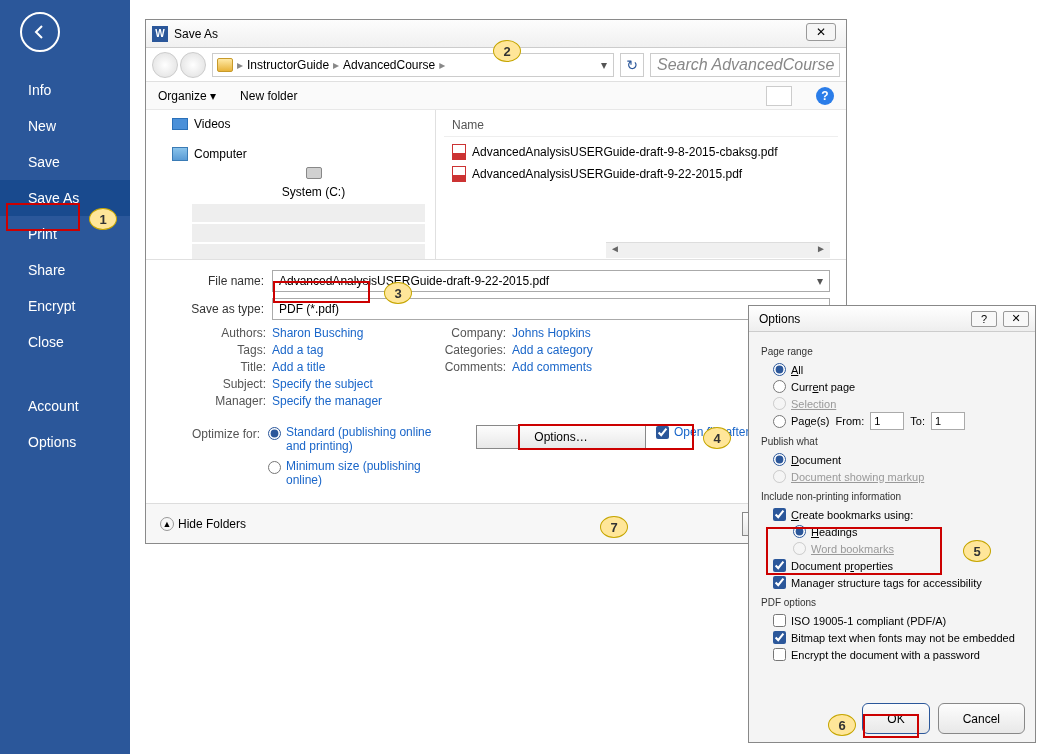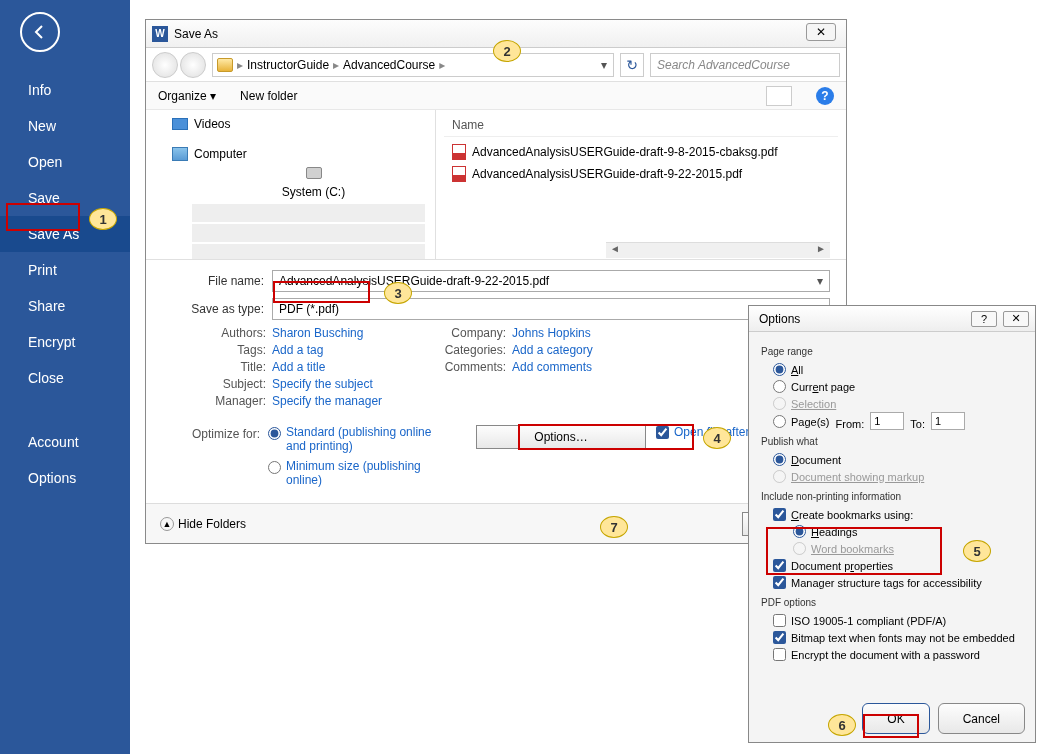--- a/index.html
+++ b/index.html
@@ -29,7 +29,7 @@
 .folder-ico { width: 16px; height: 14px; background: linear-gradient(#ffe9a6,#e8b33a); border: 1px solid #c79a2a; border-radius: 2px; }
 .crumb span.sep { color: #888; }
 .refresh-btn { width: 24px; height: 24px; border: 1px solid #ccc; display: flex; align-items: center; justify-content: center; font-size: 14px; color: #2b579a; }
-.search-box { width: 190px; height: 24px; border: 1px solid #ccc; font-size: 12px; color: #888; font-style: italic; padding-left: 6px; display: flex; align-items: center; }
+.search-box { width: 190px; height: 24px; border: 1px solid #ccc; font-size: 16px; color: #888; font-style: italic; padding-left: 6px; display: flex; align-items: center; }
 
 .org-row { height: 28px; border-bottom: 1px solid #e8e8e8; display: flex; align-items: center; padding: 0 12px; font-size: 12px; gap: 24px; background: #fafafa; }
 .org-row .spacer { flex: 1; }

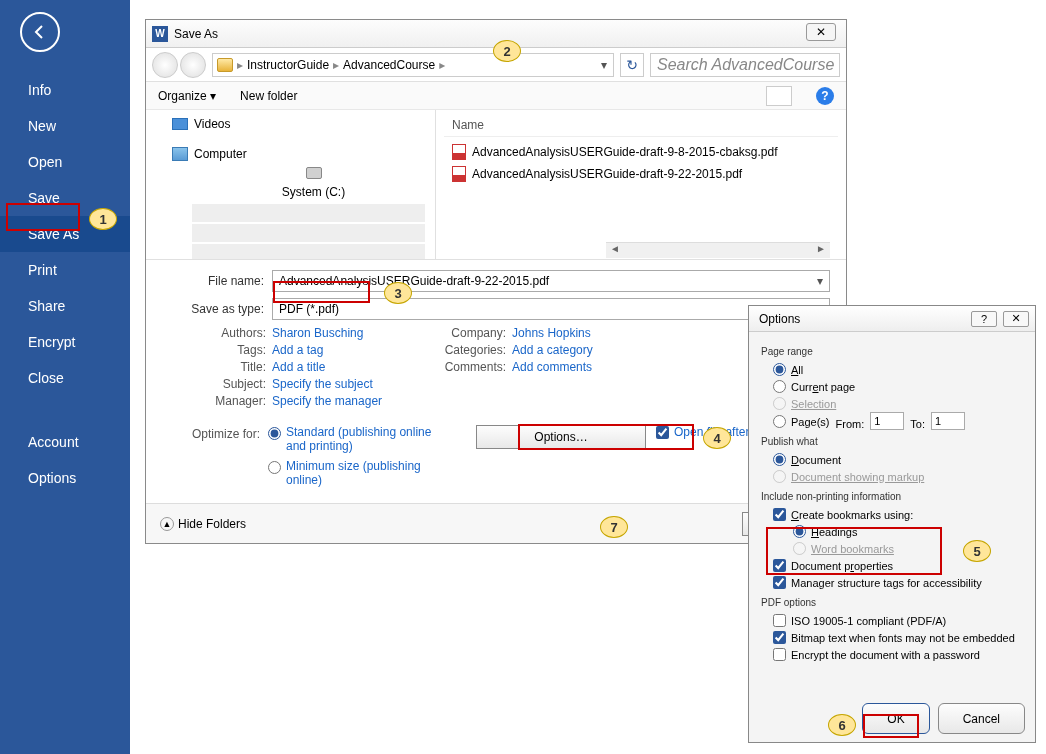--- a/index.html
+++ b/index.html
@@ -112,7 +112,6 @@
   <div class="sidebar-items">
     <div class="sidebar-item">Info</div>
     <div class="sidebar-item">New</div>
-    <div class="sidebar-item">Open</div>
     <div class="sidebar-item">Save</div>
     <div class="sidebar-item selected">Save As</div>
     <div class="sidebar-item">Print</div>

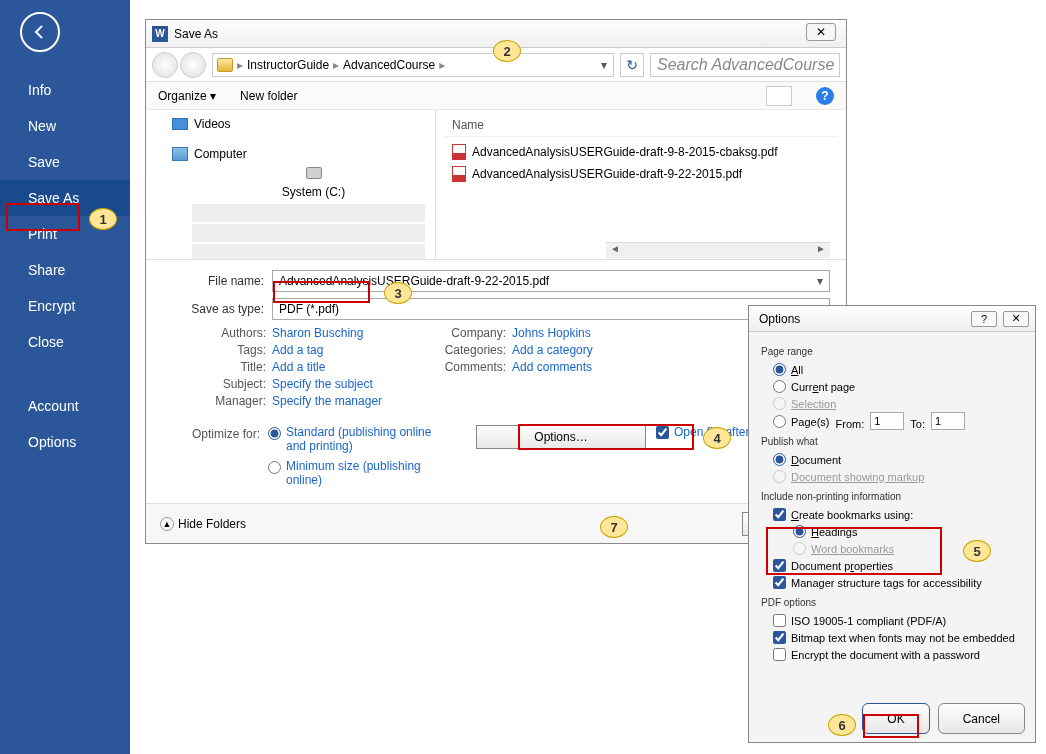--- a/index.html
+++ b/index.html
@@ -93,7 +93,7 @@
 .opt-item.disabled { color: #999; text-decoration: underline; }
 .opt-item input[type=radio], .opt-item input[type=checkbox] { margin: 0; }
 .opt-item .u { text-decoration: underline; }
-.pages-row { display: flex; align-items: flex-end; gap: 6px; padding-left: 12px; font-size: 11px; }
+.pages-row { display: flex; align-items: center; gap: 6px; padding-left: 12px; font-size: 11px; }
 .pages-row input[type=text] { width: 34px; height: 18px; border: 1px solid #aaa; font-size: 11px; padding: 0 3px; }
 .opt-footer { position: absolute; bottom: 8px; right: 10px; display: flex; gap: 8px; }
 .opt-footer .btn { padding: 0 24px; height: 31px; border-radius: 6px; }

